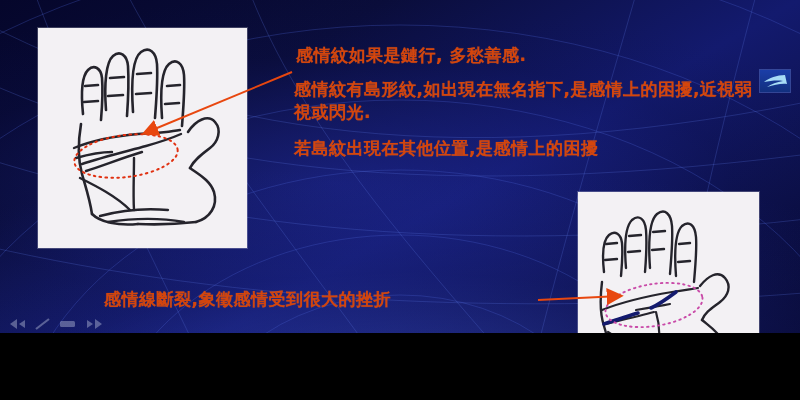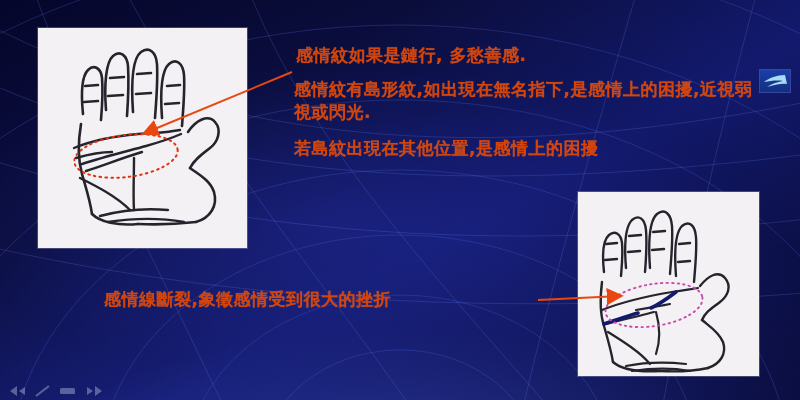--- a/index.html
+++ b/index.html
@@ -5,7 +5,7 @@
   html,body{margin:0;padding:0;background:#000;}
   #slide{
     position:relative;
-    width:800px;height:400px;
+    width:800px;height:333px;
     overflow:hidden;
     font-family:"DejaVu Sans","Liberation Sans",sans-serif;
     background:

